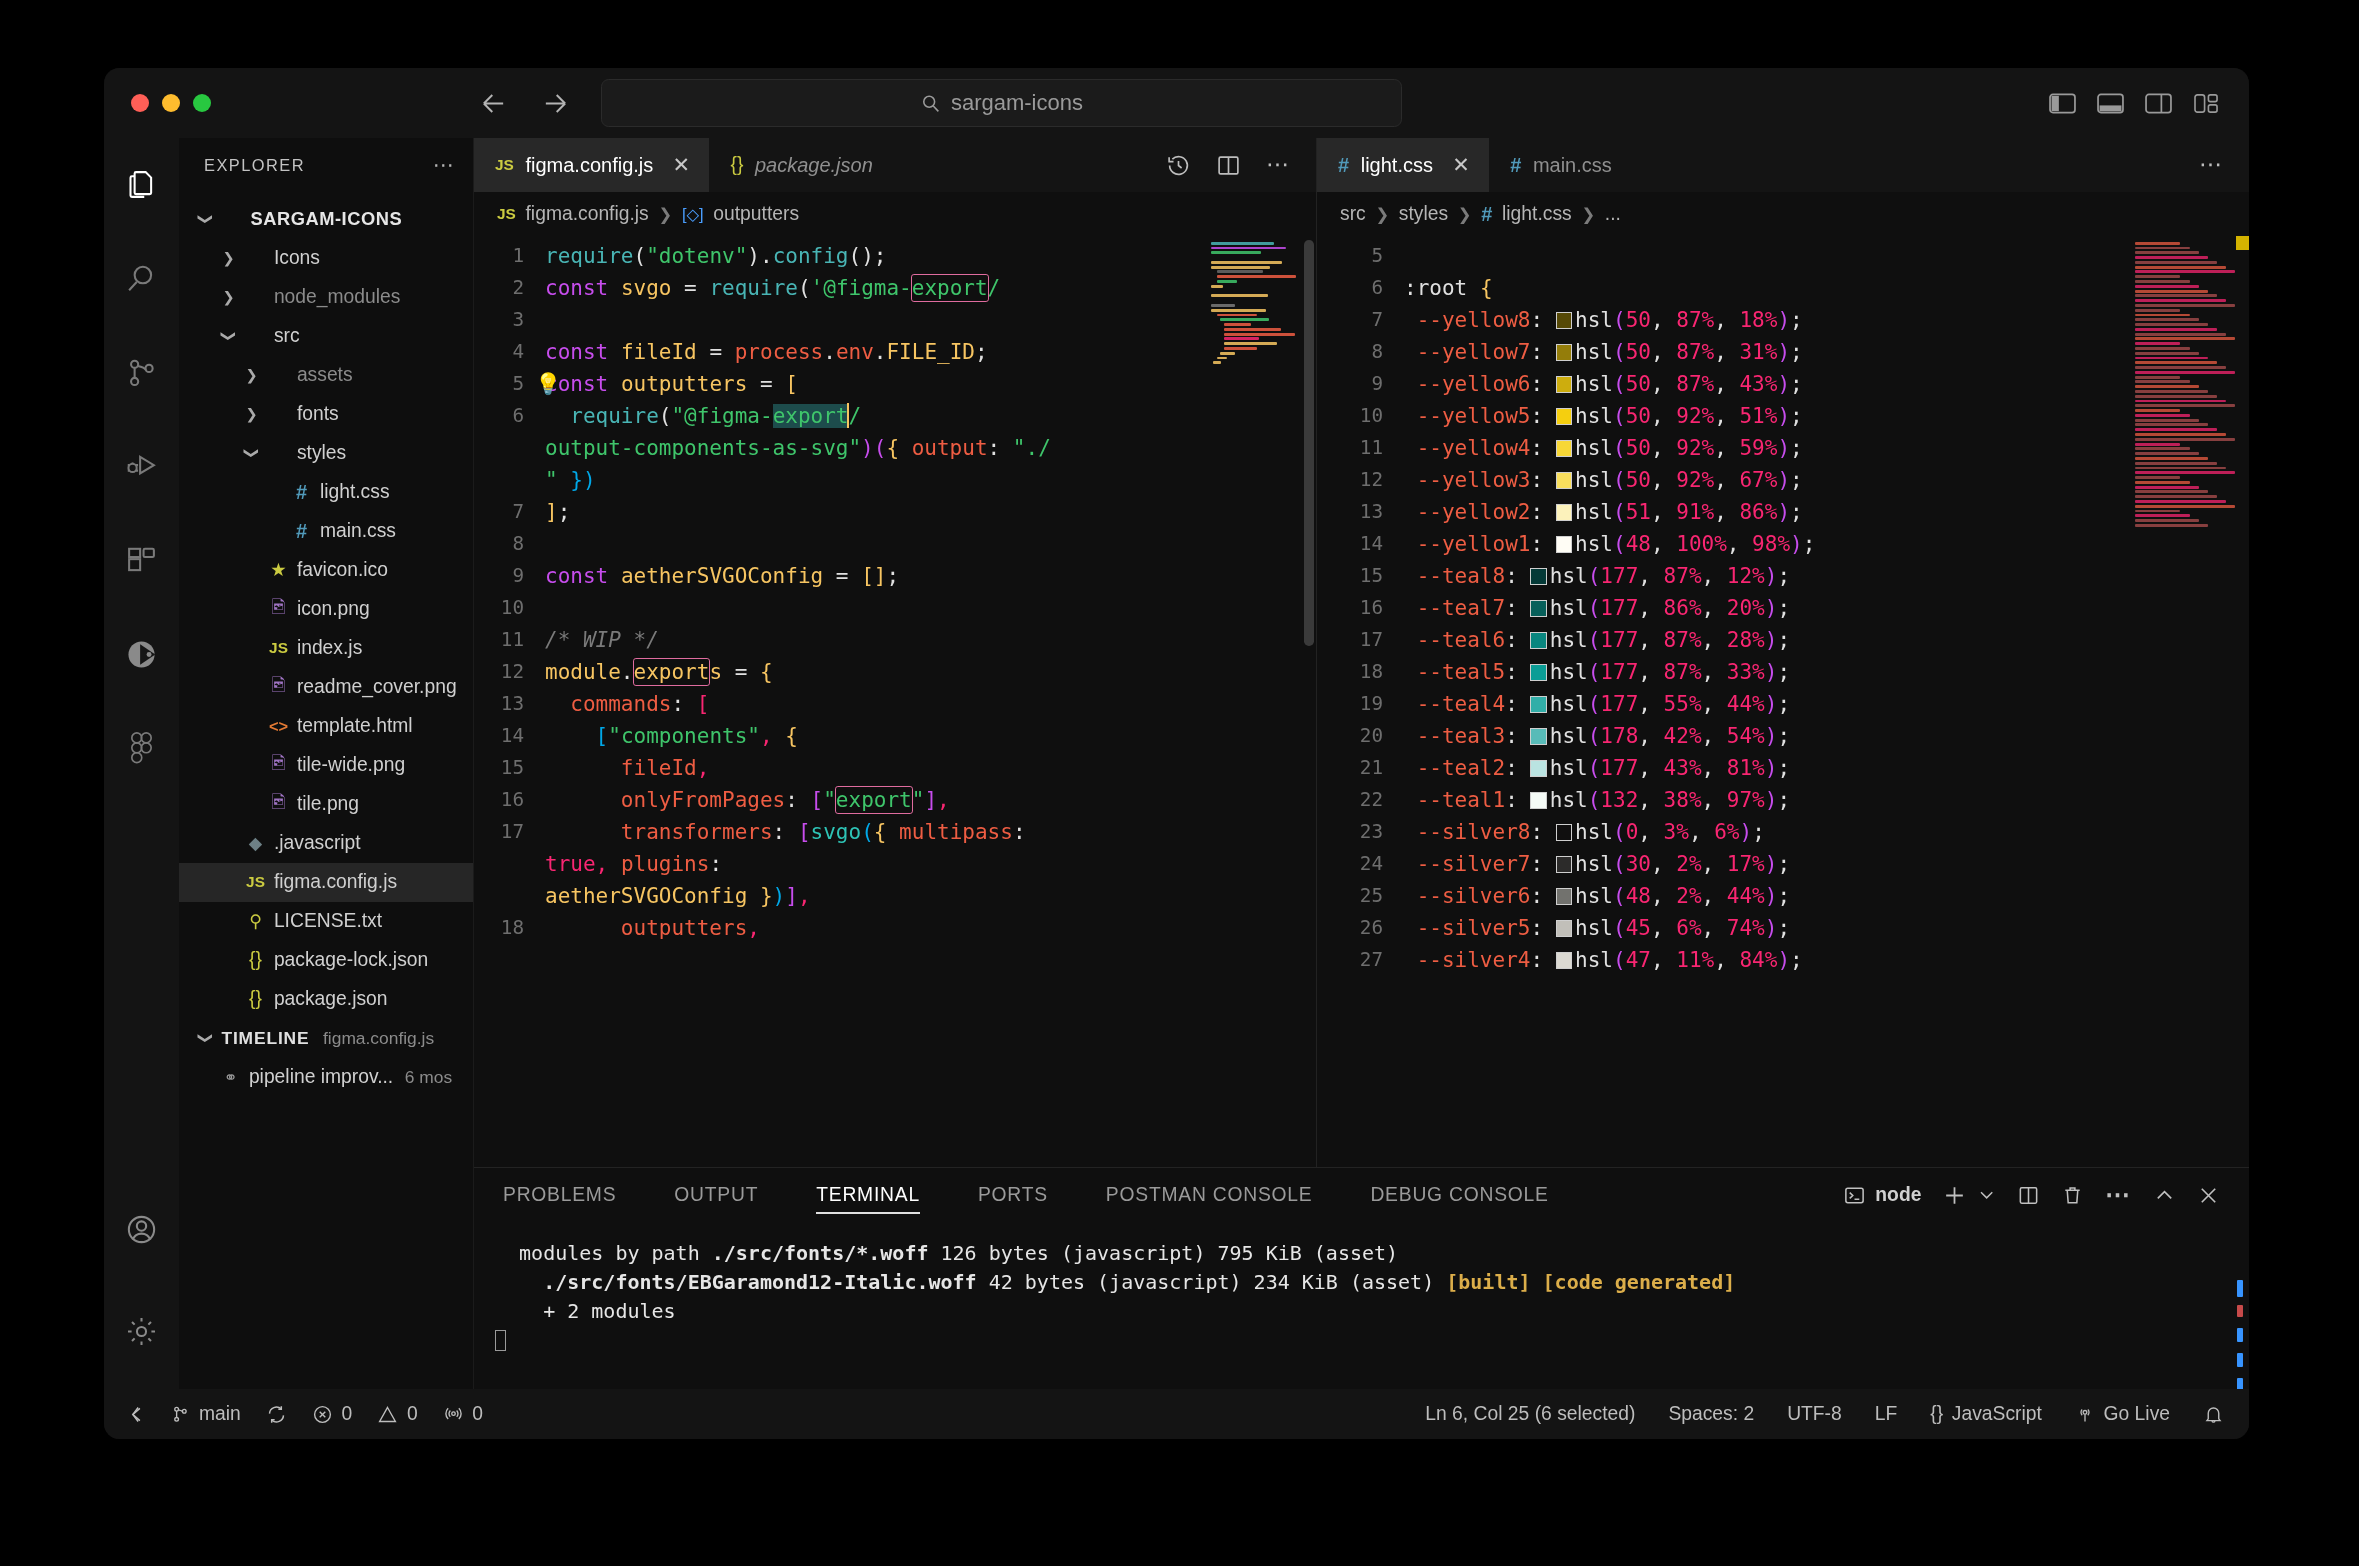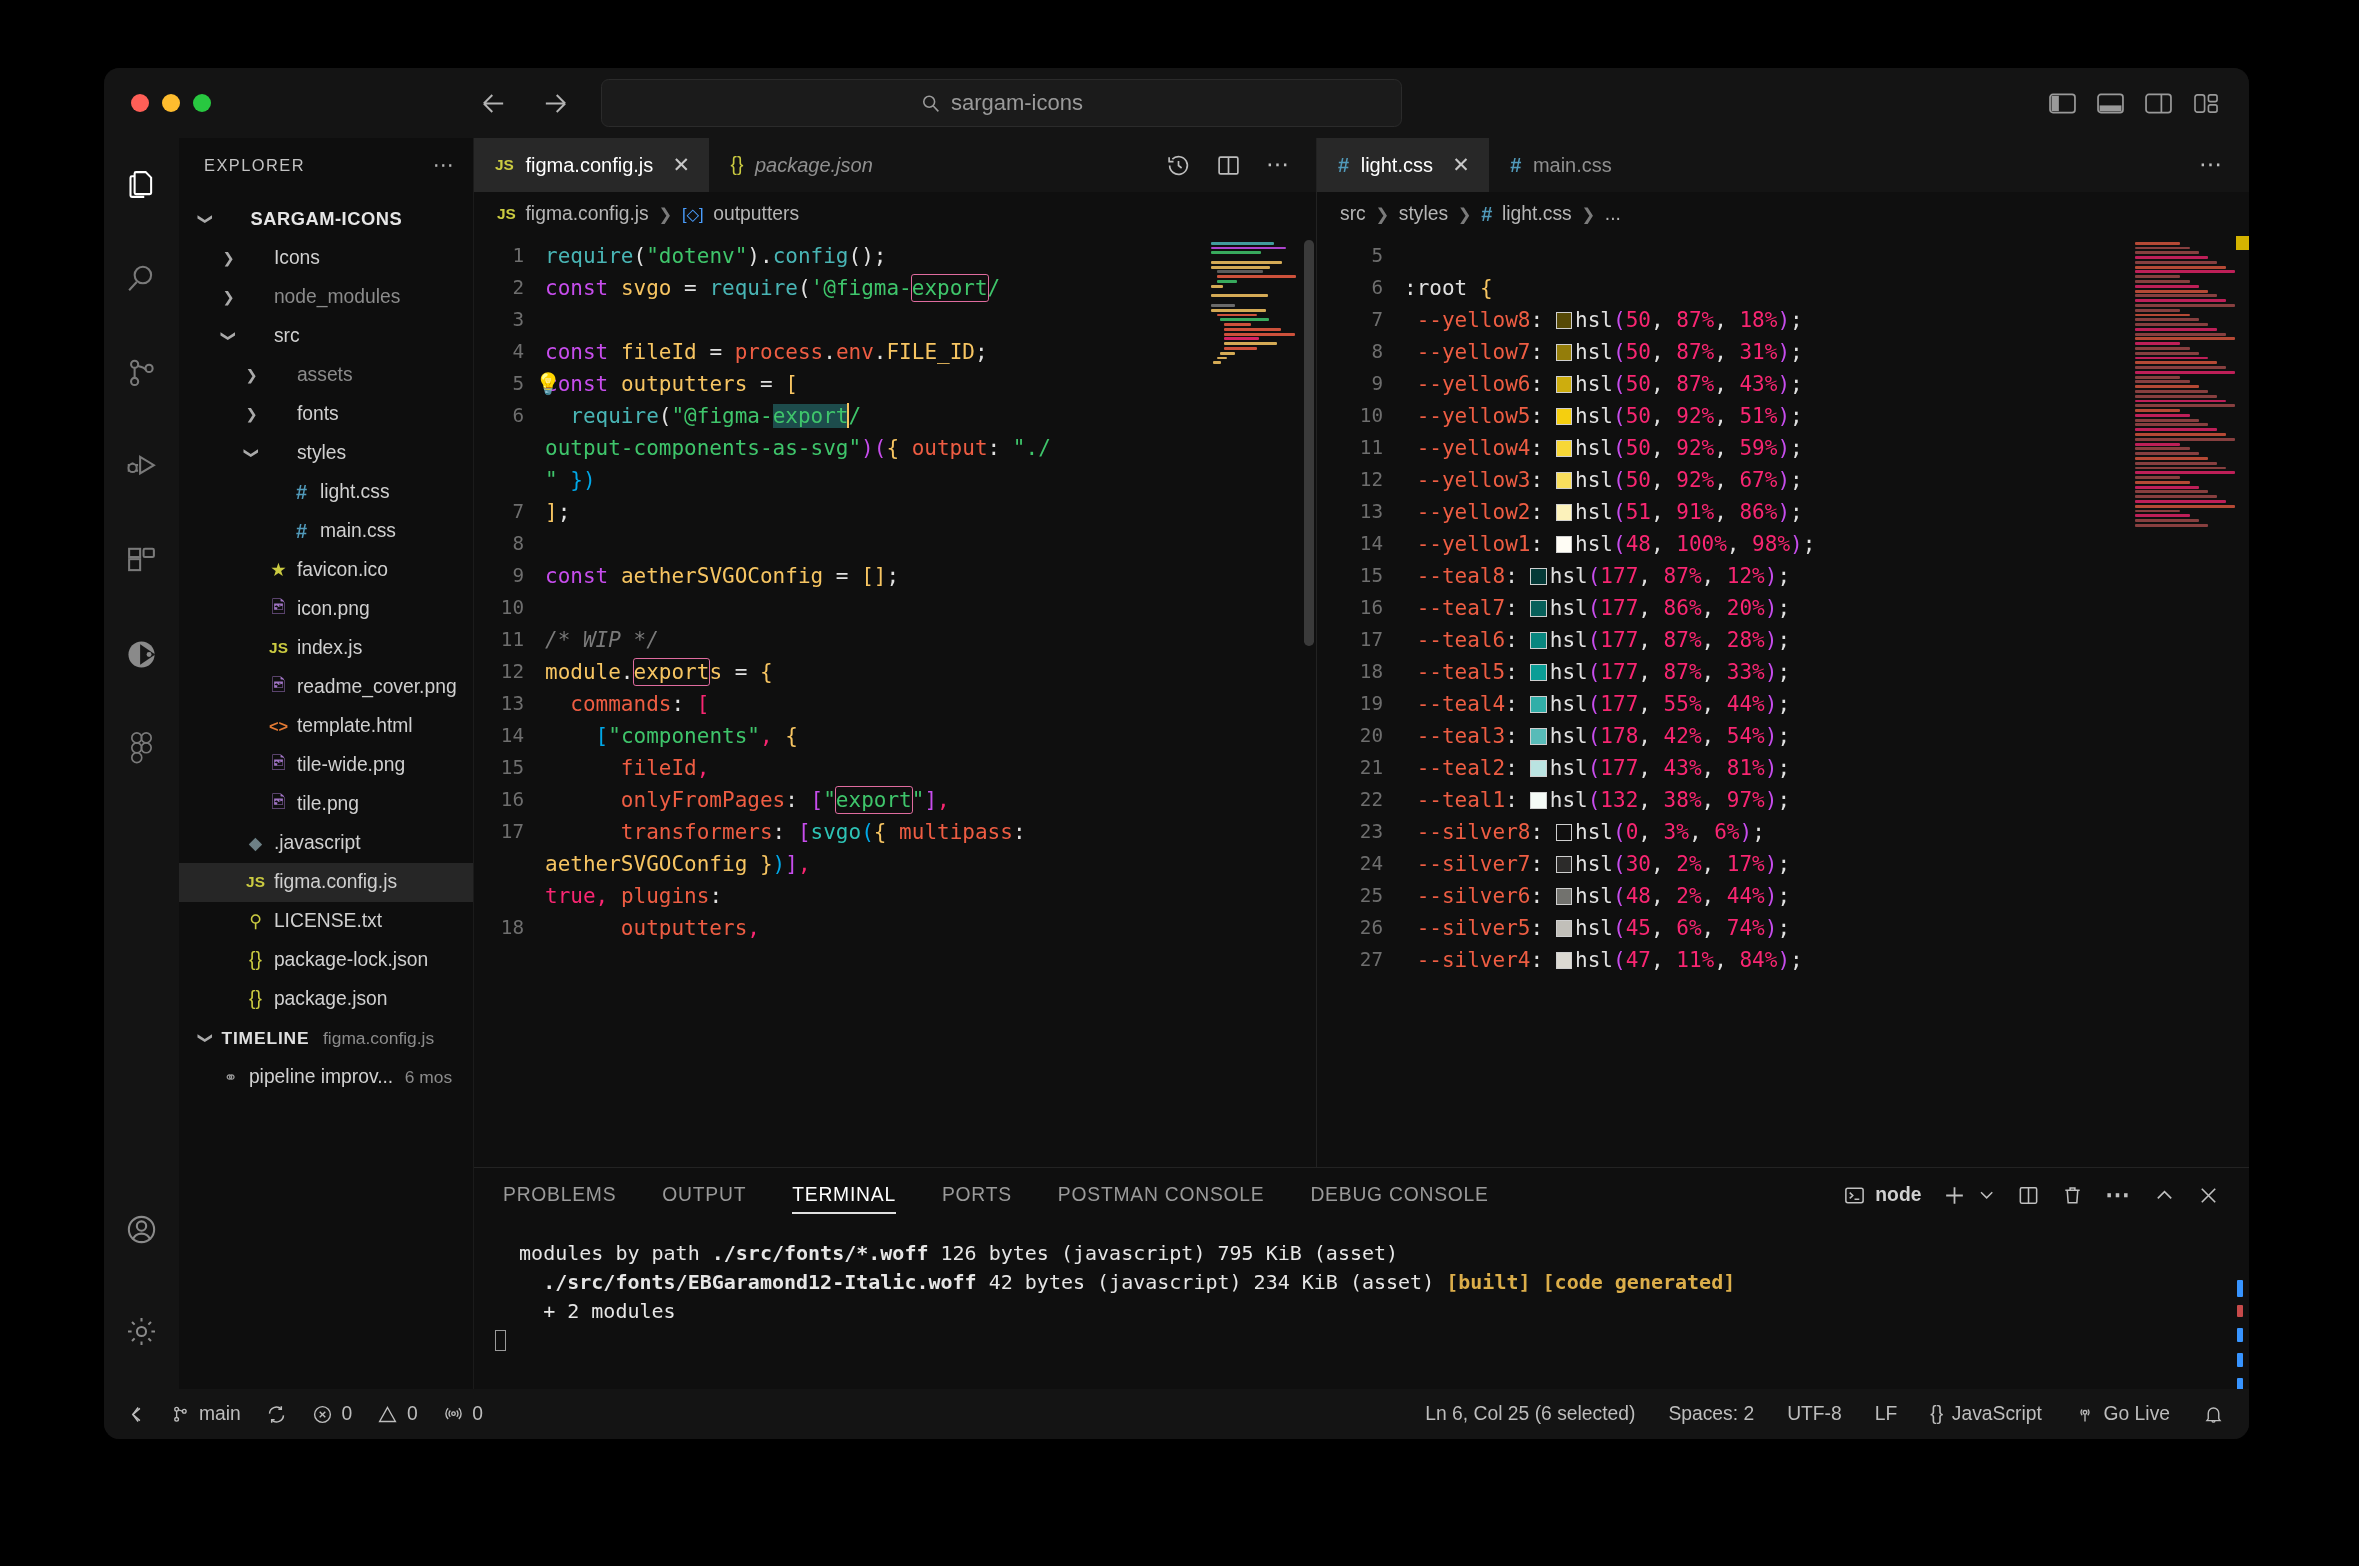--- a/index.html
+++ b/index.html
@@ -681,11 +681,11 @@
                 </div>
                 <div class="ln-row">
                   <div class="gutter"></div>
+                  <div class="ltext"><span class="t-pink">true</span><span class="t-pink">,</span> <span class="t-prop">plugins</span><span class="t-wht">:</span></div>
+                </div>
+                <div class="ln-row">
+                  <div class="gutter"></div>
                   <div class="ltext"><span class="t-var">aetherSVGOConfig</span> <span class="t-yel">}</span><span class="t-blue">)</span><span class="t-mag">]</span><span class="t-pink">,</span></div>
-                </div>
-                <div class="ln-row">
-                  <div class="gutter"></div>
-                  <div class="ltext"><span class="t-pink">true</span><span class="t-pink">,</span> <span class="t-prop">plugins</span><span class="t-wht">:</span></div>
                 </div>
                 <div class="ln-row">
                   <div class="gutter">18</div>

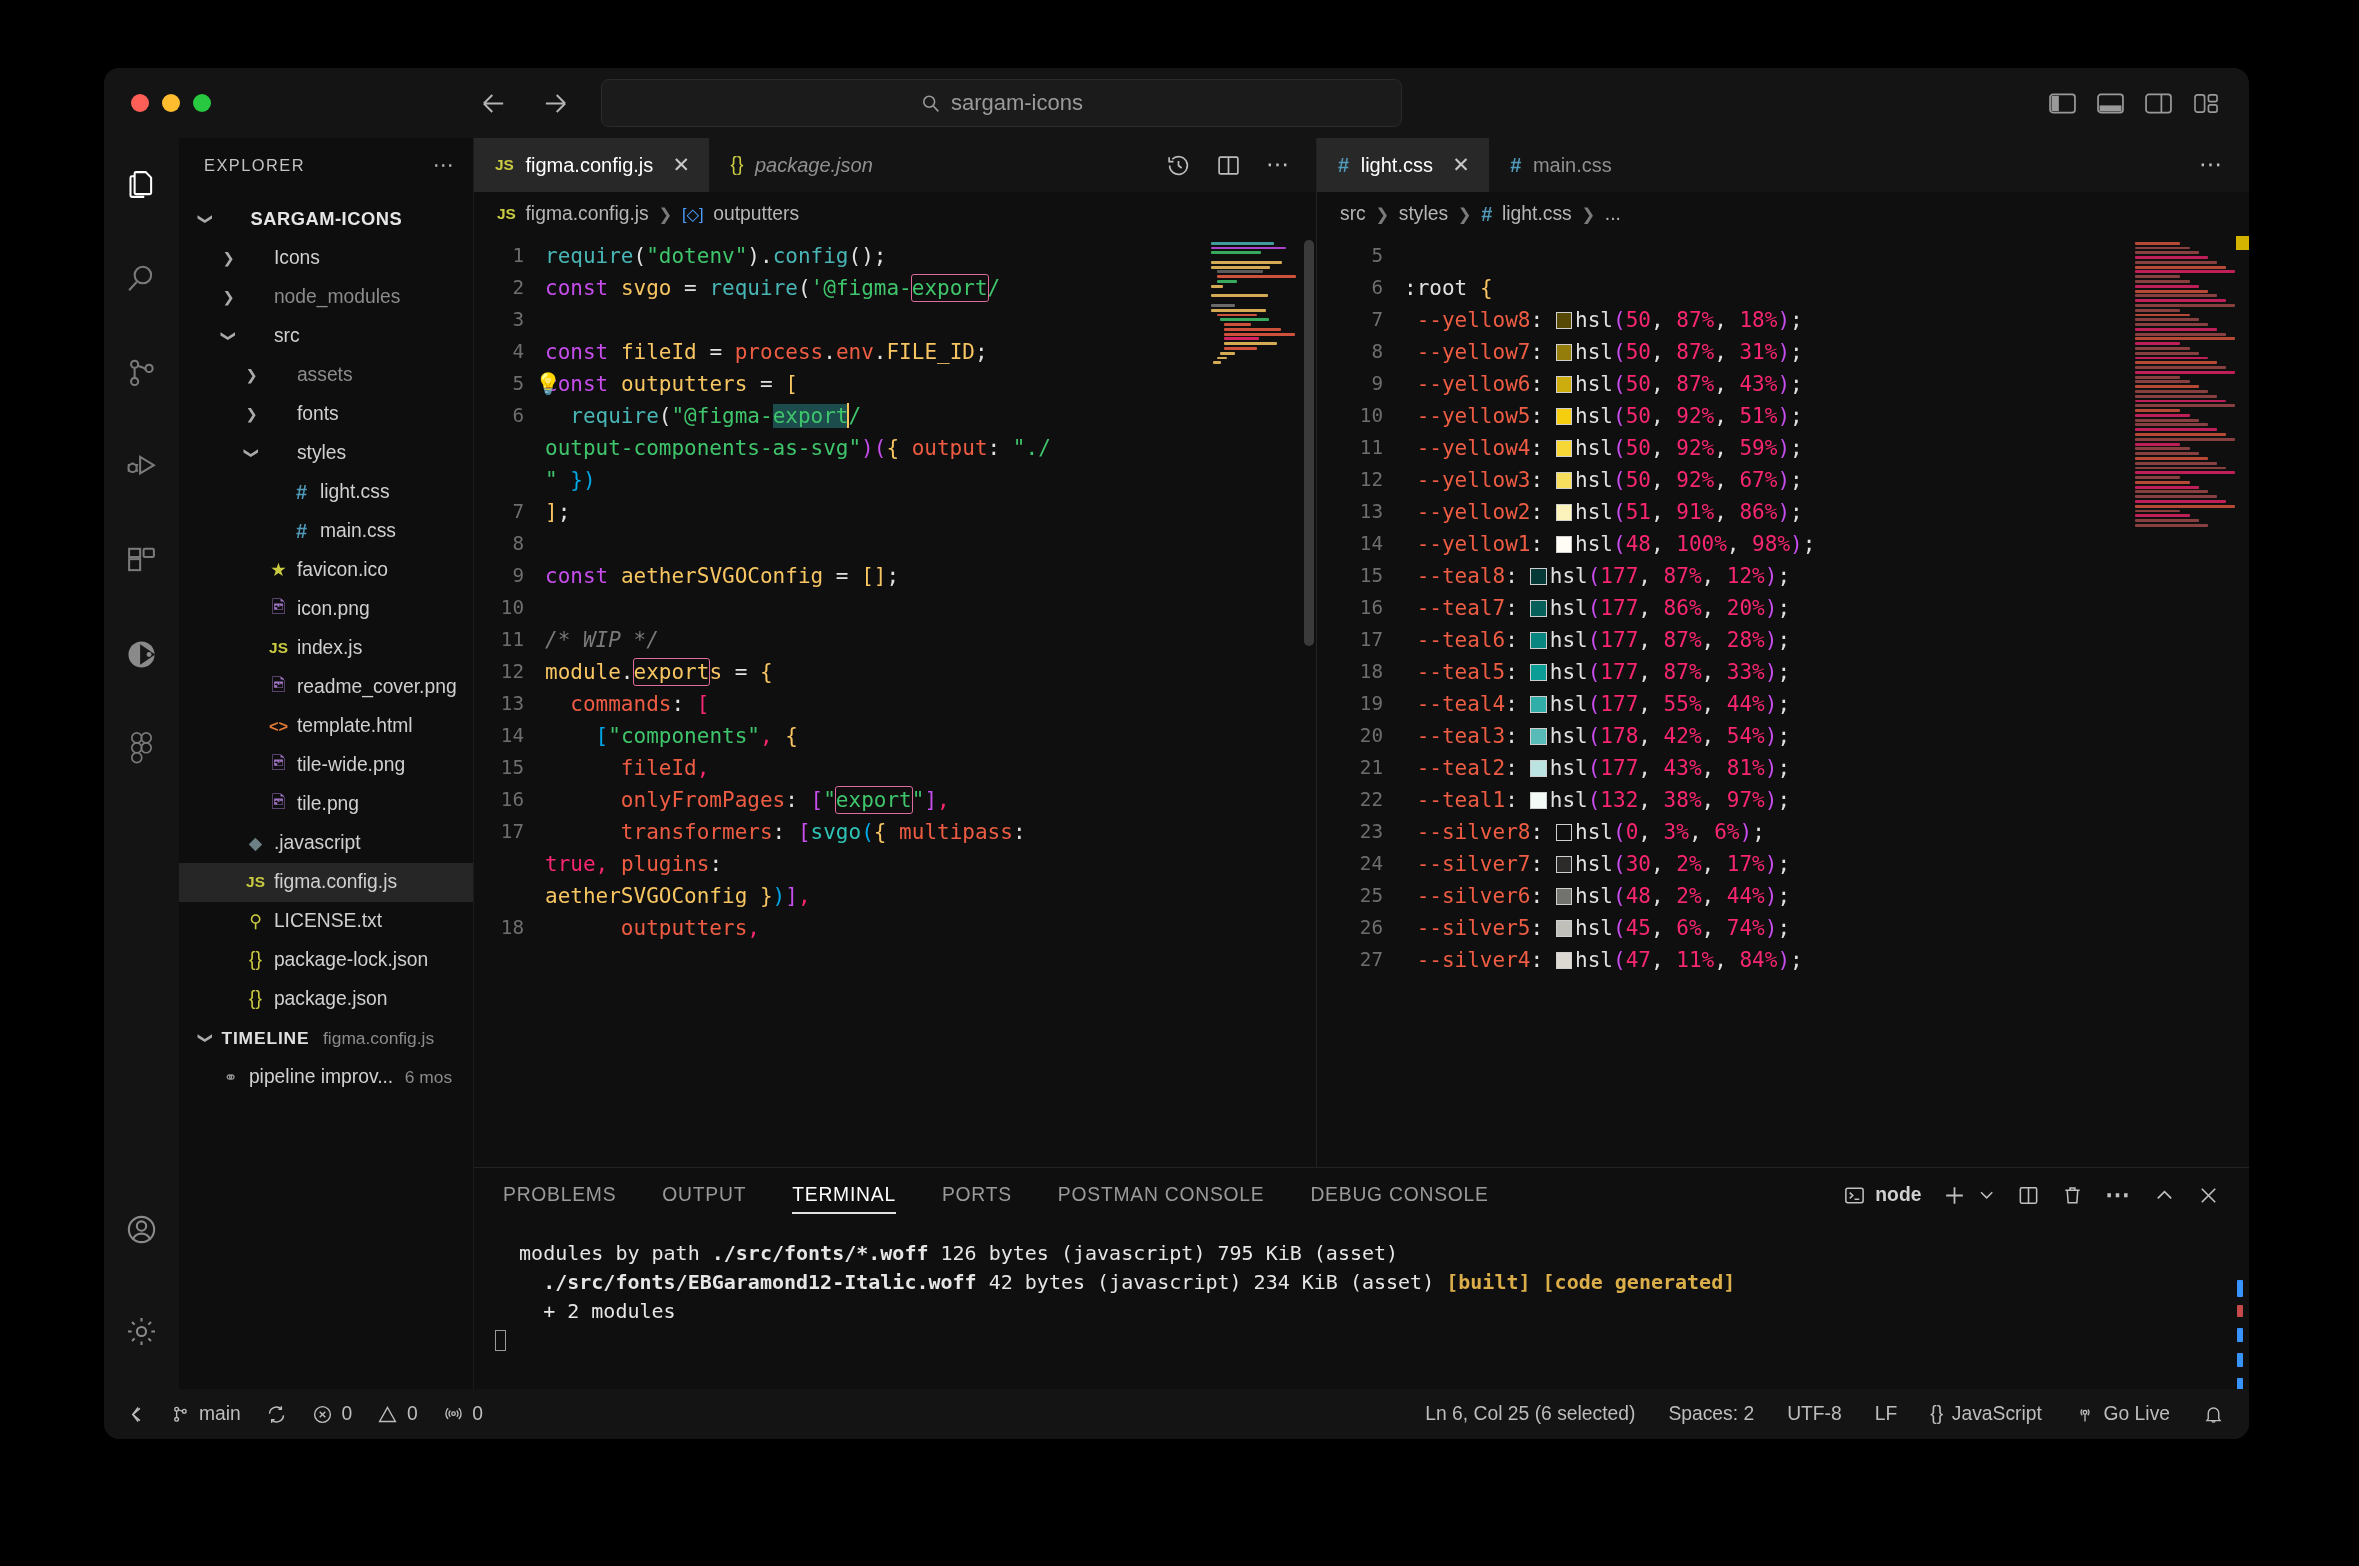--- a/index.html
+++ b/index.html
@@ -185,7 +185,7 @@
 
   
   .panel { flex: 0 0 222px; background: #0f0f0f; border-top: 1px solid #232323; display: flex; flex-direction: column; }
-  .panel-tabs { height: 54px; display: flex; align-items: center; padding-left: 29px; gap: 46px; }
+  .panel-tabs { height: 54px; display: flex; align-items: center; padding-left: 29px; gap: 58px; }
   .ptab { color: #9a9a9a; font-size: 19.3px; letter-spacing: .04em; position: relative; height: 54px; display: flex; align-items: center; }
   .ptab.active { color: #ffffff; }
   .ptab.active::after { content: ""; position: absolute; left: 0; right: 0; bottom: 7.7px; height: 1.9px; background: #e0e0e0; }

